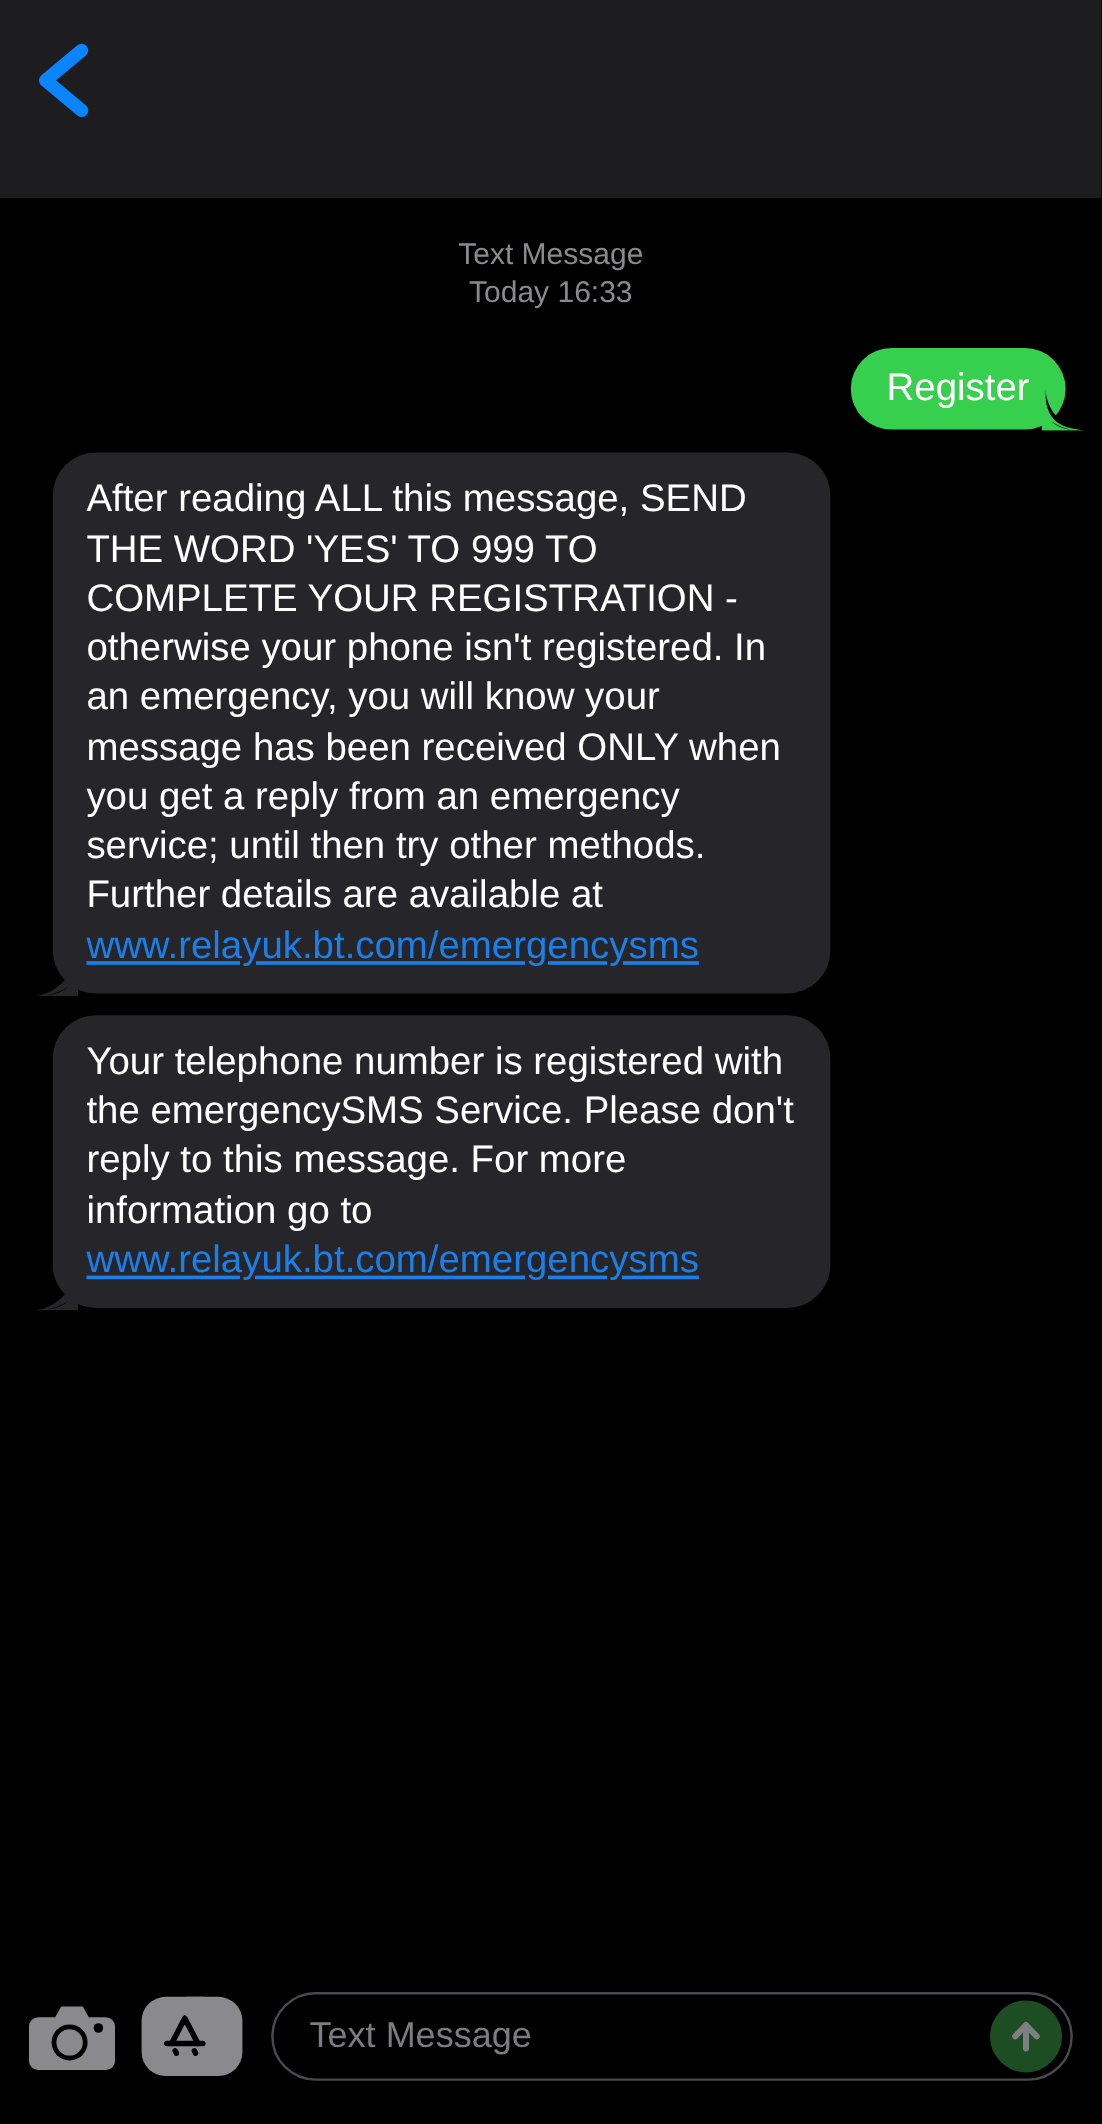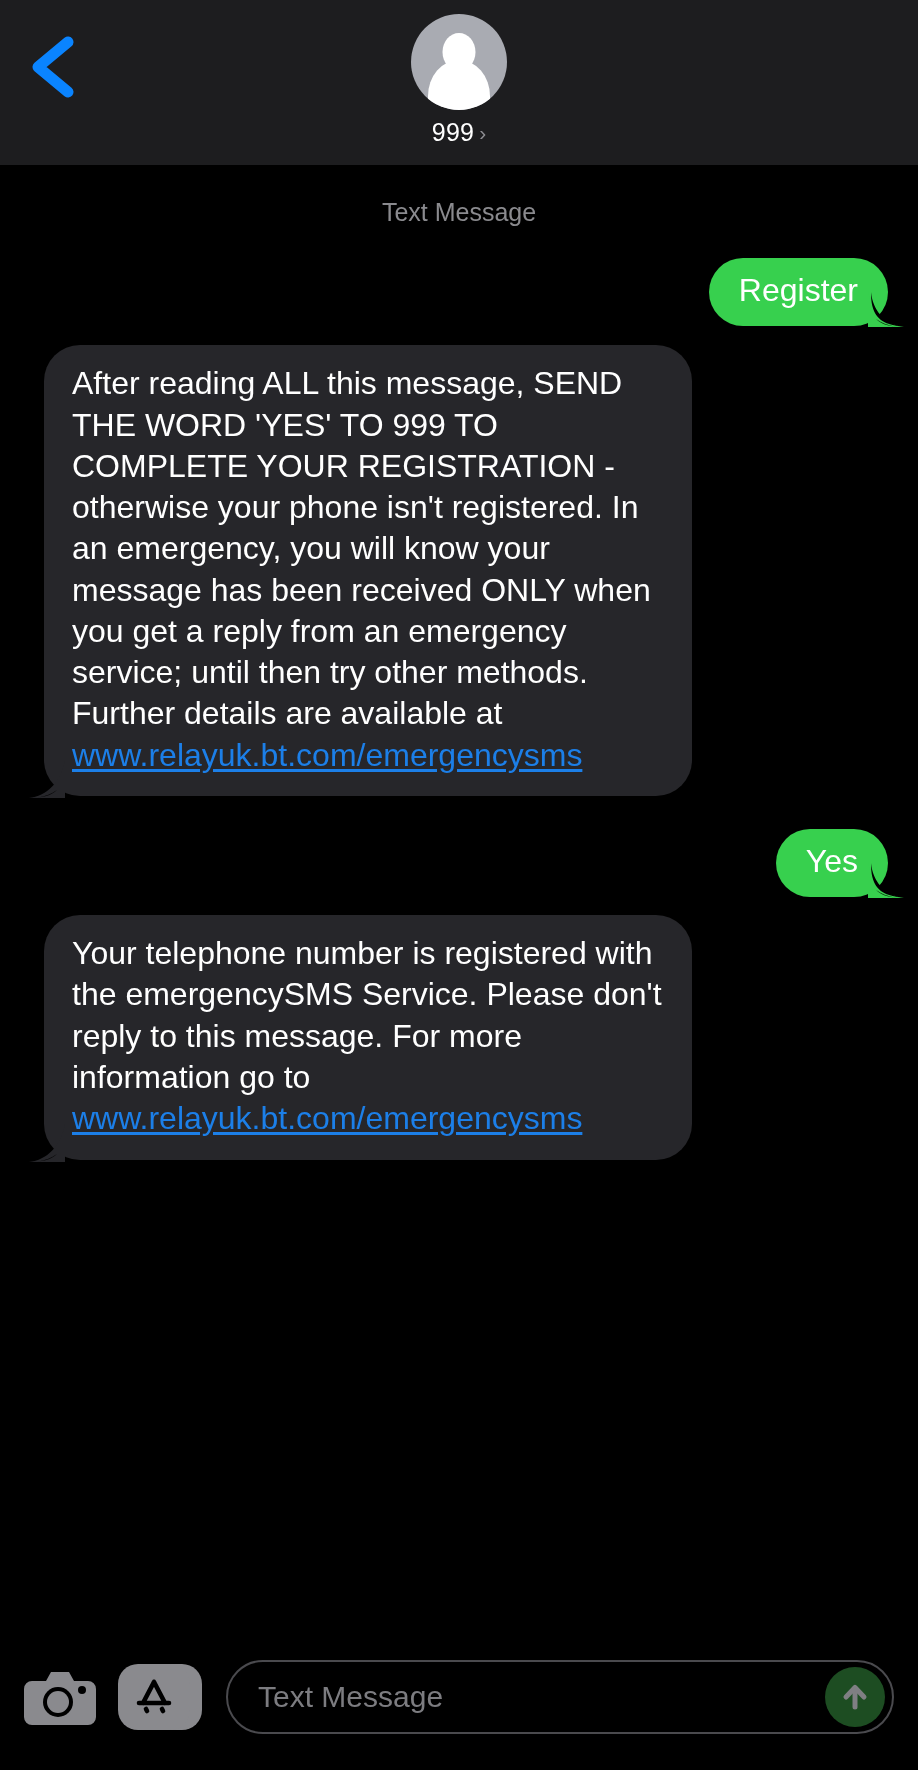--- a/index.html
+++ b/index.html
@@ -276,16 +276,6 @@
       </svg>
     </div>
 
-    <div class="contact-block">
-      <div class="avatar">
-        <div class="head"></div>
-        <div class="body"></div>
-      </div>
-      <div class="contact-row">
-        <span class="contact-name">999</span>
-        <span class="contact-arrow">›</span>
-      </div>
-    </div>
 
   </div>
 

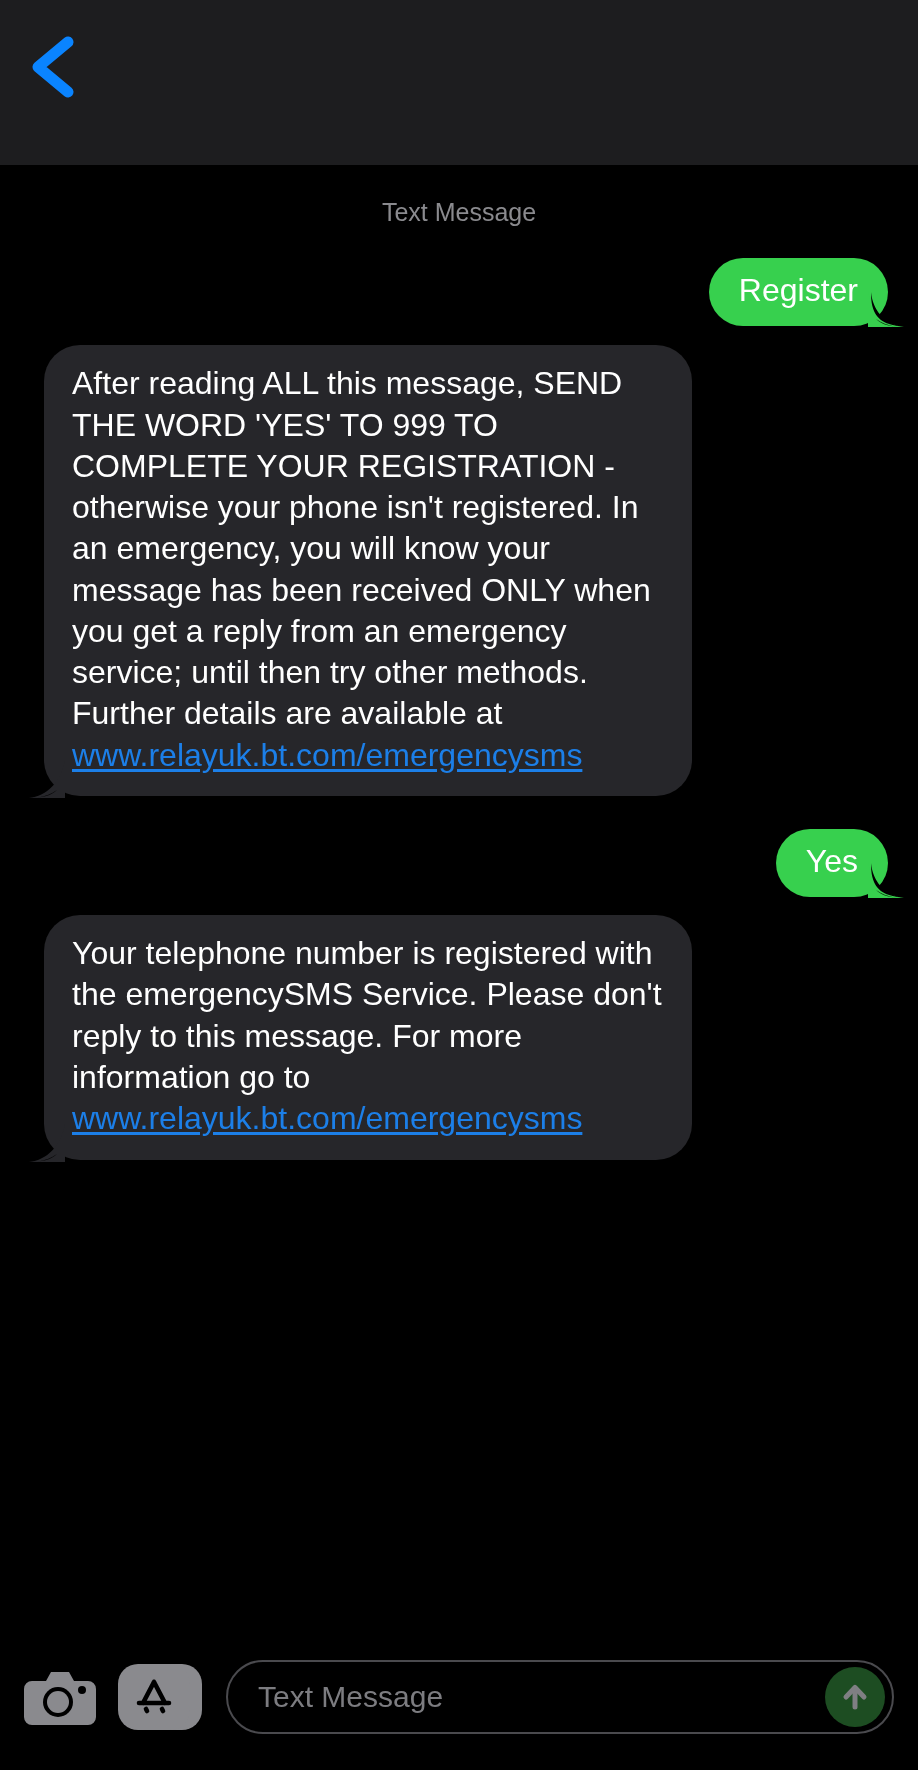--- a/index.html
+++ b/index.html
@@ -283,6 +283,7 @@
 
     <div class="timestamp">
       <span class="label">Text Message</span>
+      <span class="time">Today 16:33</span>
     </div>
 
     <div class="msg-row out" style="margin-top:30px;">

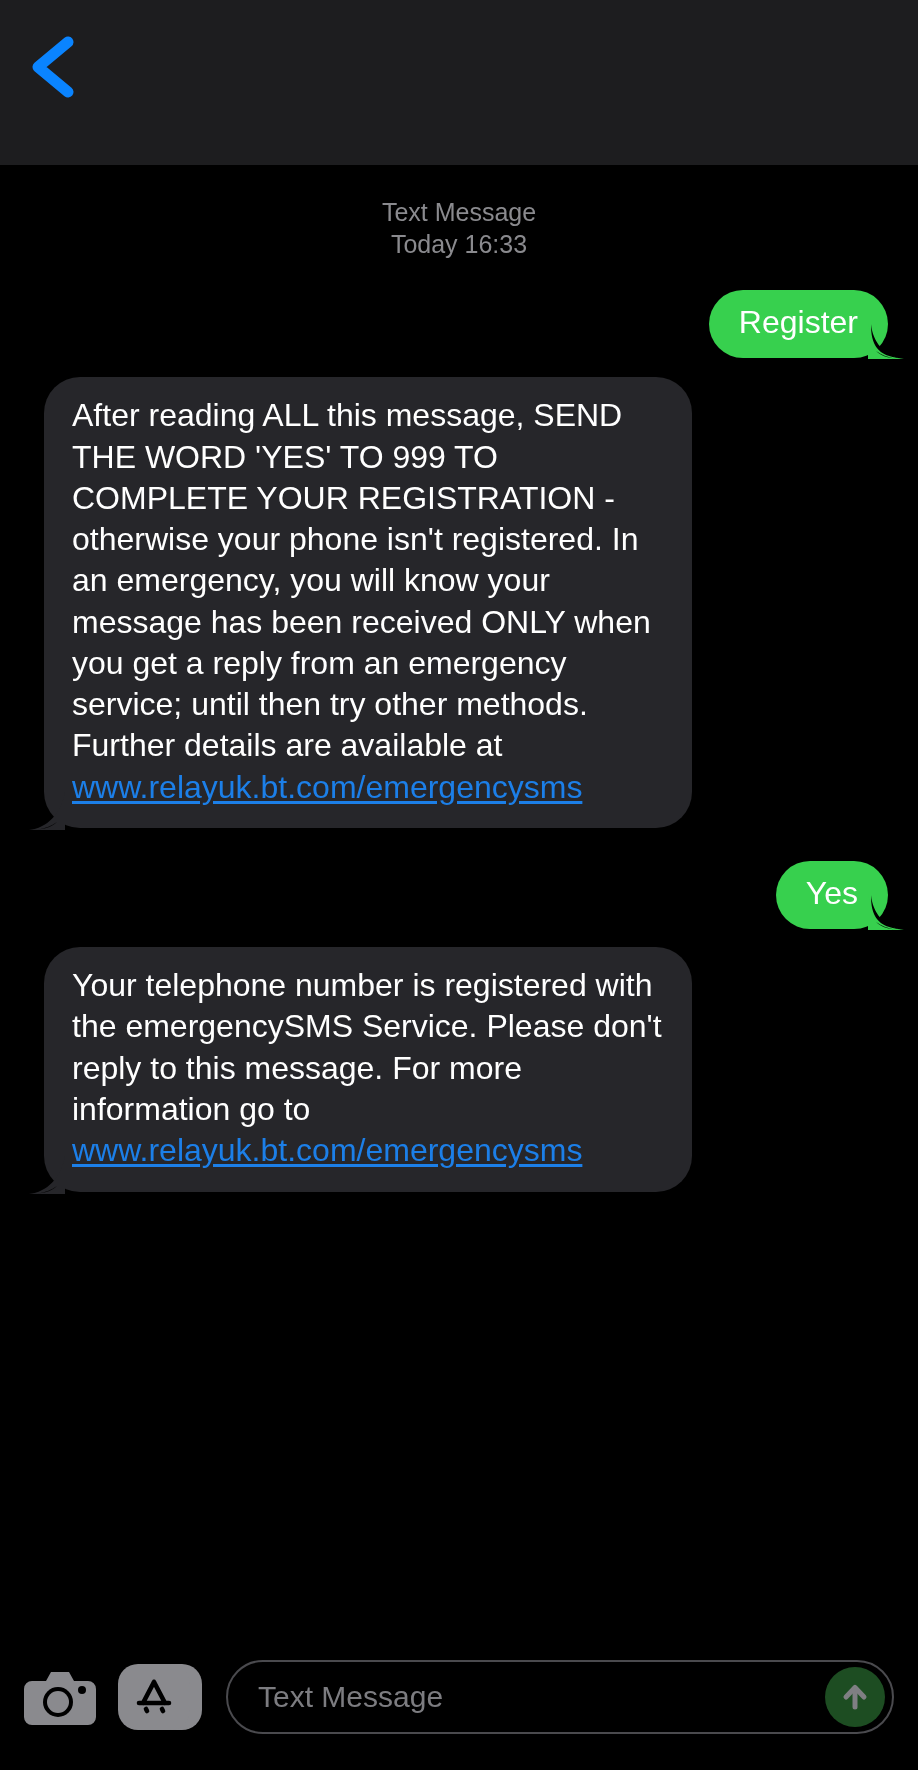--- a/index.html
+++ b/index.html
@@ -310,17 +310,6 @@
       </div>
     </div>
 
-    <div class="msg-row out" style="margin-top:33px;">
-      <div class="bubble sent">
-        <span>Yes</span>
-        <span class="tail">
-          <svg width="36" height="36" viewBox="0 0 36 36">
-            <path d="M0,0 L0,36 L36,36 C18,34 4,22 0,0 Z" fill="#37d04e"></path>
-            <path d="M36,36 C24,36 14,34 8,28 C20,36 30,36 36,36 Z" fill="#000000"></path>
-          </svg>
-        </span>
-      </div>
-    </div>
 
     <div class="msg-row in" style="margin-top:18px;">
       <div class="bubble received" style="width:592px;">

